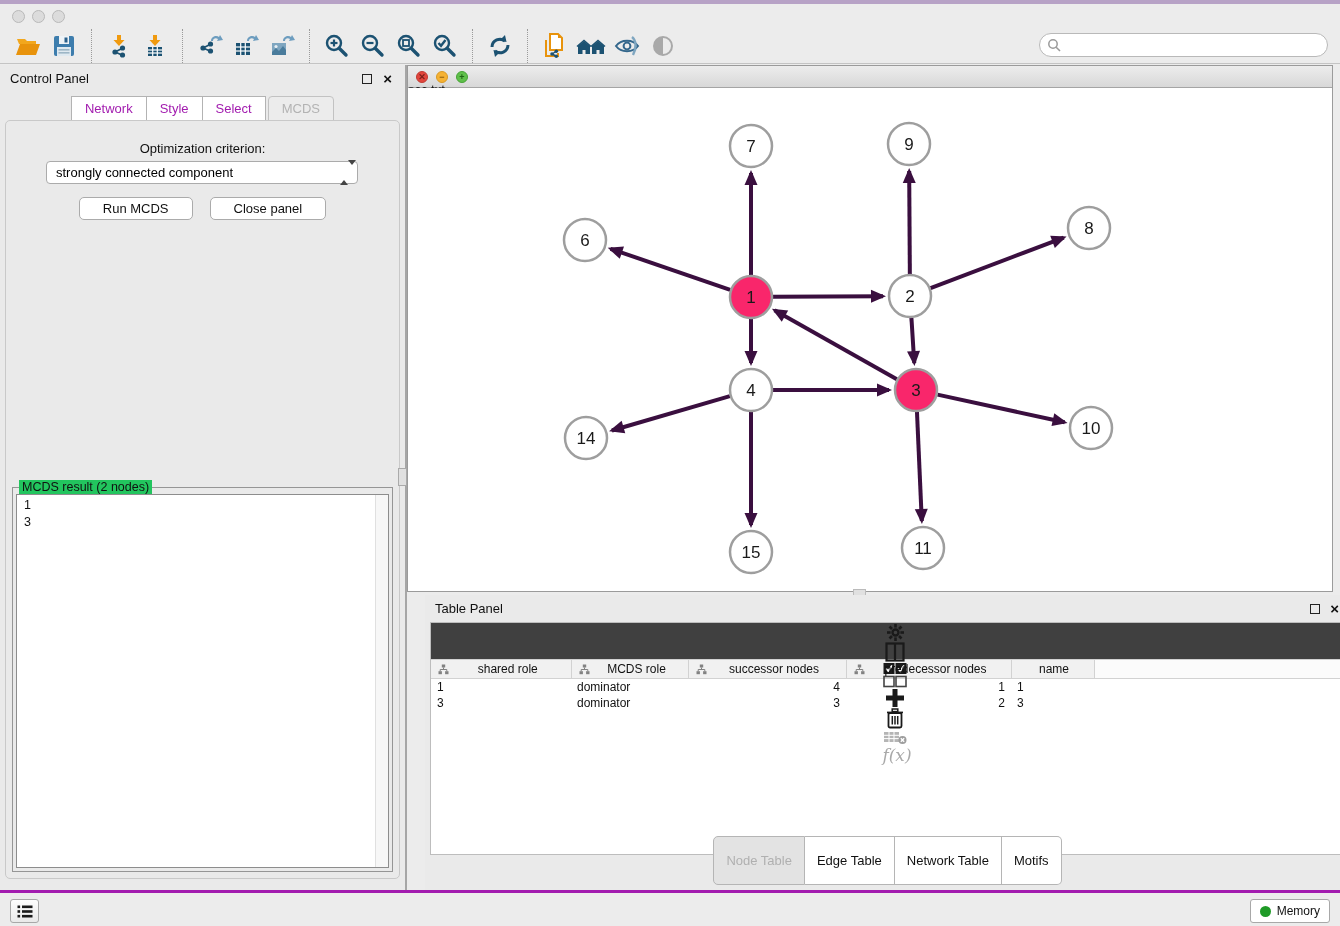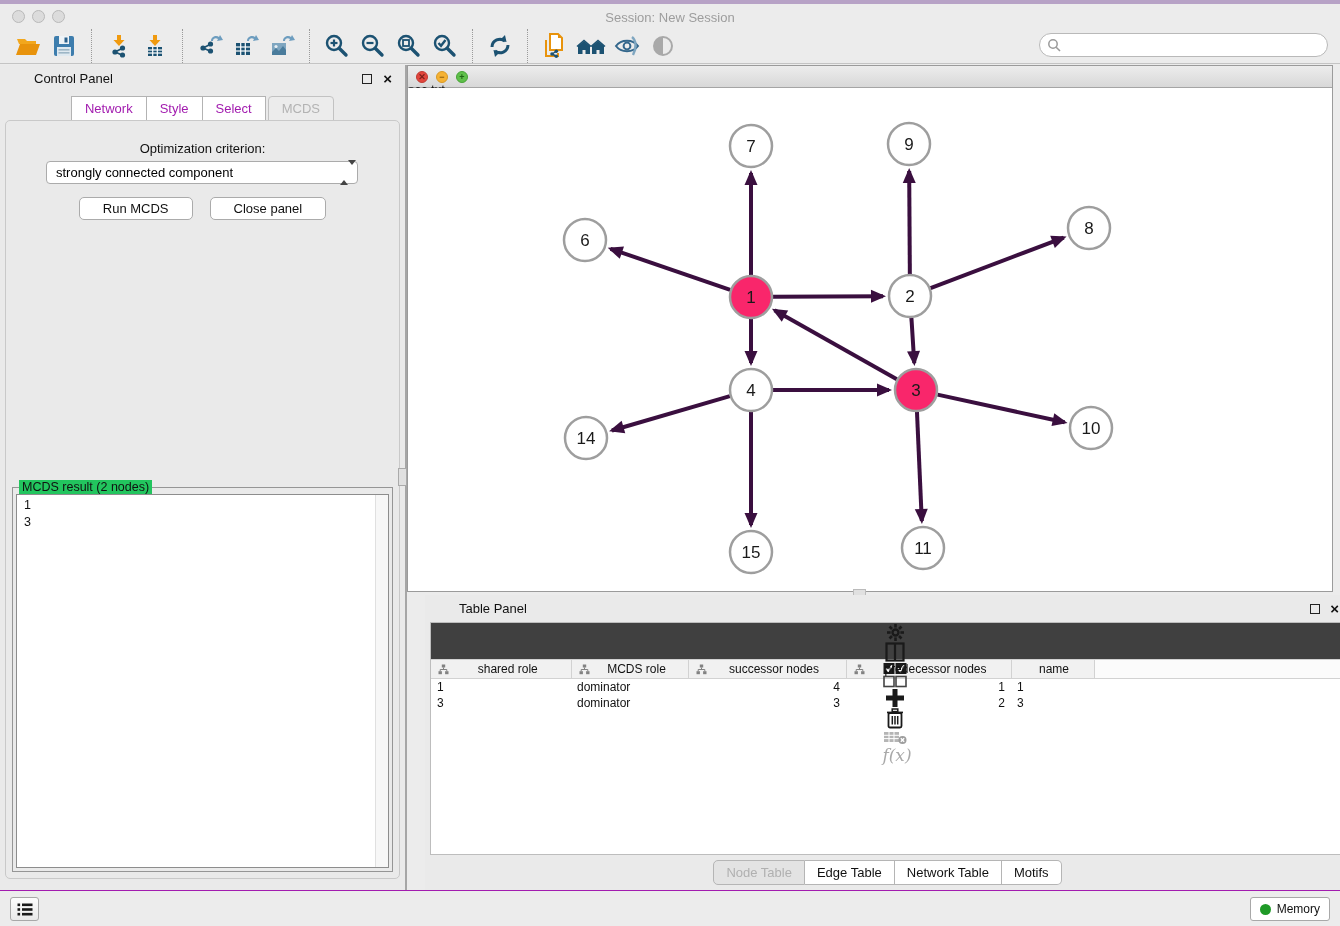--- a/index.html
+++ b/index.html
@@ -105,7 +105,6 @@
     <span id="titlebar-dots" class="abs">
       <span class="tl-dot"></span><span class="tl-dot"></span><span class="tl-dot"></span>
     </span>
-    <div id="window-title" class="abs">Session: New Session</div>
   </div>
 
   <div id="main-toolbar" class="abs">

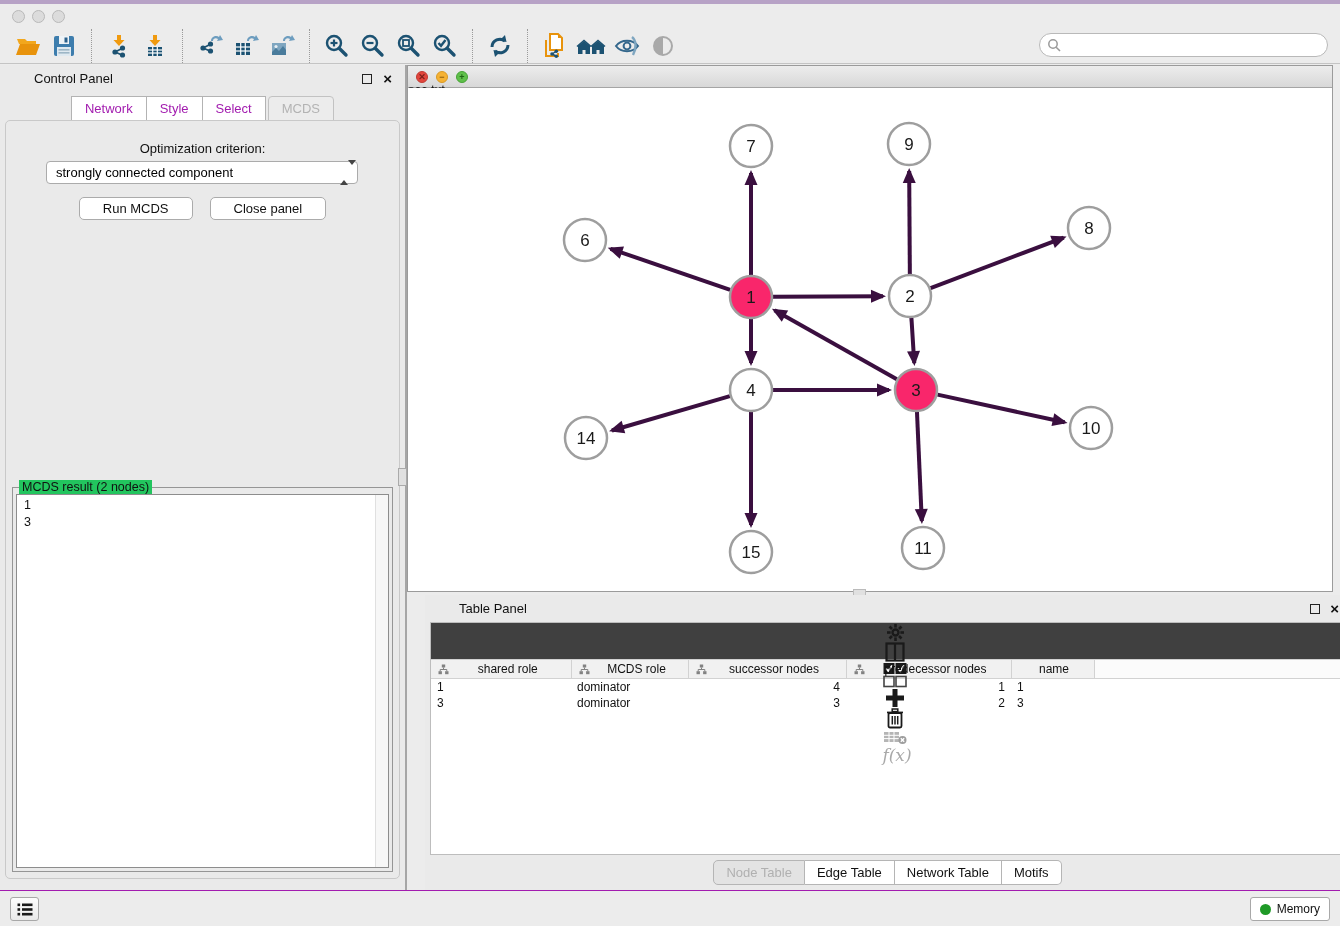--- a/index.html
+++ b/index.html
@@ -24,7 +24,7 @@
 
   
   #control-panel { left:0; top:65px; width:405px; height:825px; background:#eaeaea; }
-  .panel-header { height:26px; position:relative;margin-left:24px; }
+  .panel-header { height:26px; position:relative; }
   .panel-title { position:absolute; left:10px; top:6px; font-size:13px; color:#111; }
   .float-icon { position:absolute; width:10px; height:10px; border:1.5px solid #222; top:9px; }
   .close-icon { position:absolute; top:5px; font-size:15px; font-weight:bold; color:#111; line-height:17px; }

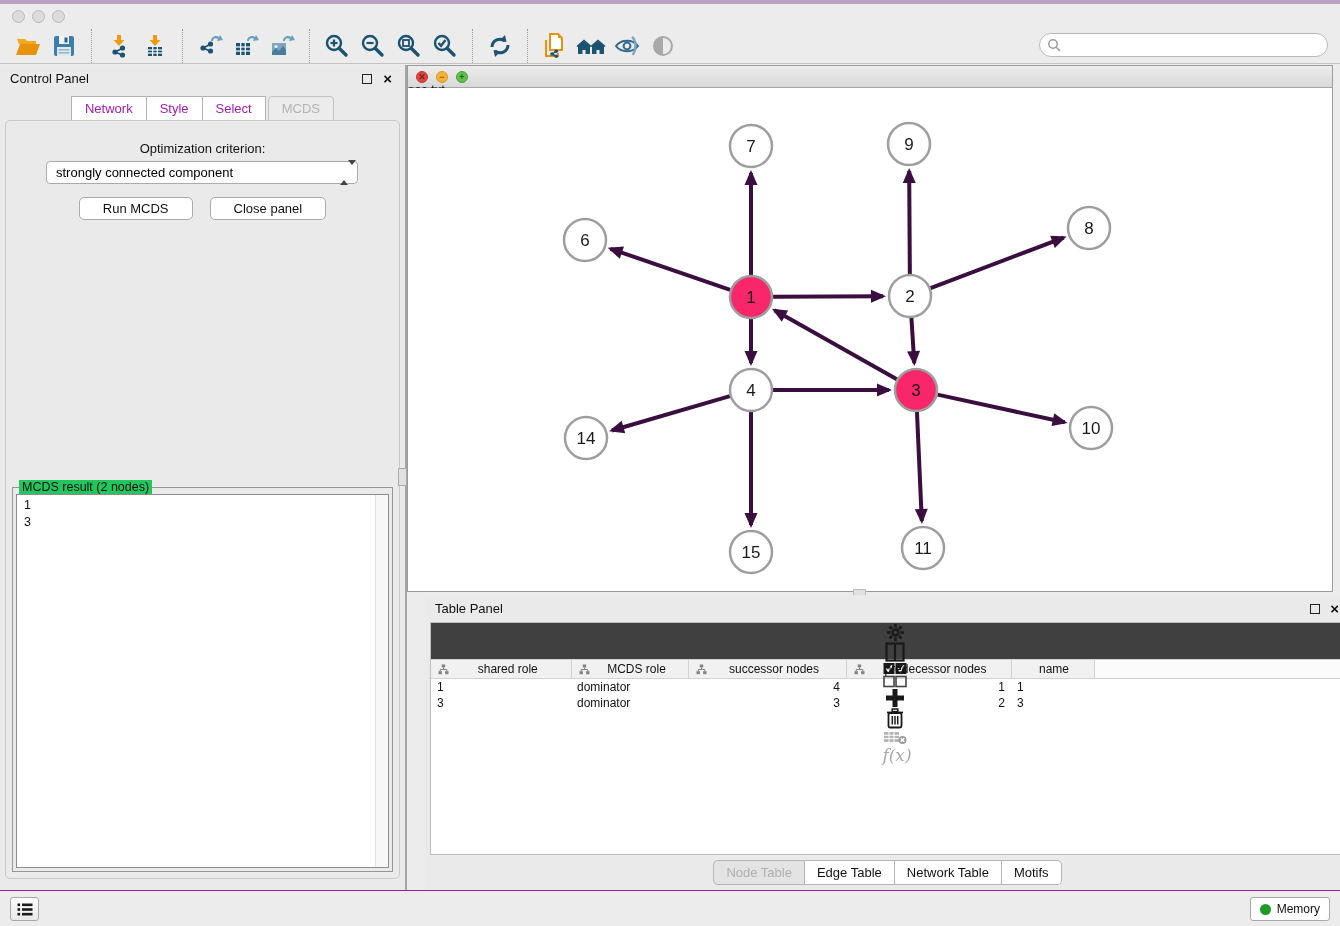--- a/index.html
+++ b/index.html
@@ -83,7 +83,7 @@
   td.ar { text-align:right; padding-right:15px; }
 
   #tp-tabs { position:absolute; left:0; bottom:5px; width:100%; display:flex; justify-content:center; }
-  .tp-tab { font-size:13px; padding:4px 12px; background:#fff; border:1px solid #b5b5b5; border-left:none; color:#111; }
+  .tp-tab { font-size:13px; padding:16px 12px; background:#fff; border:1px solid #b5b5b5; border-left:none; color:#111; }
   .tp-tab.first { border-left:1px solid #b5b5b5; border-radius:5px 0 0 5px; }
   .tp-tab.last { border-radius:0 5px 5px 0; }
   .tp-tab.active { background:#e3e3e3; color:#b0b0b0; }

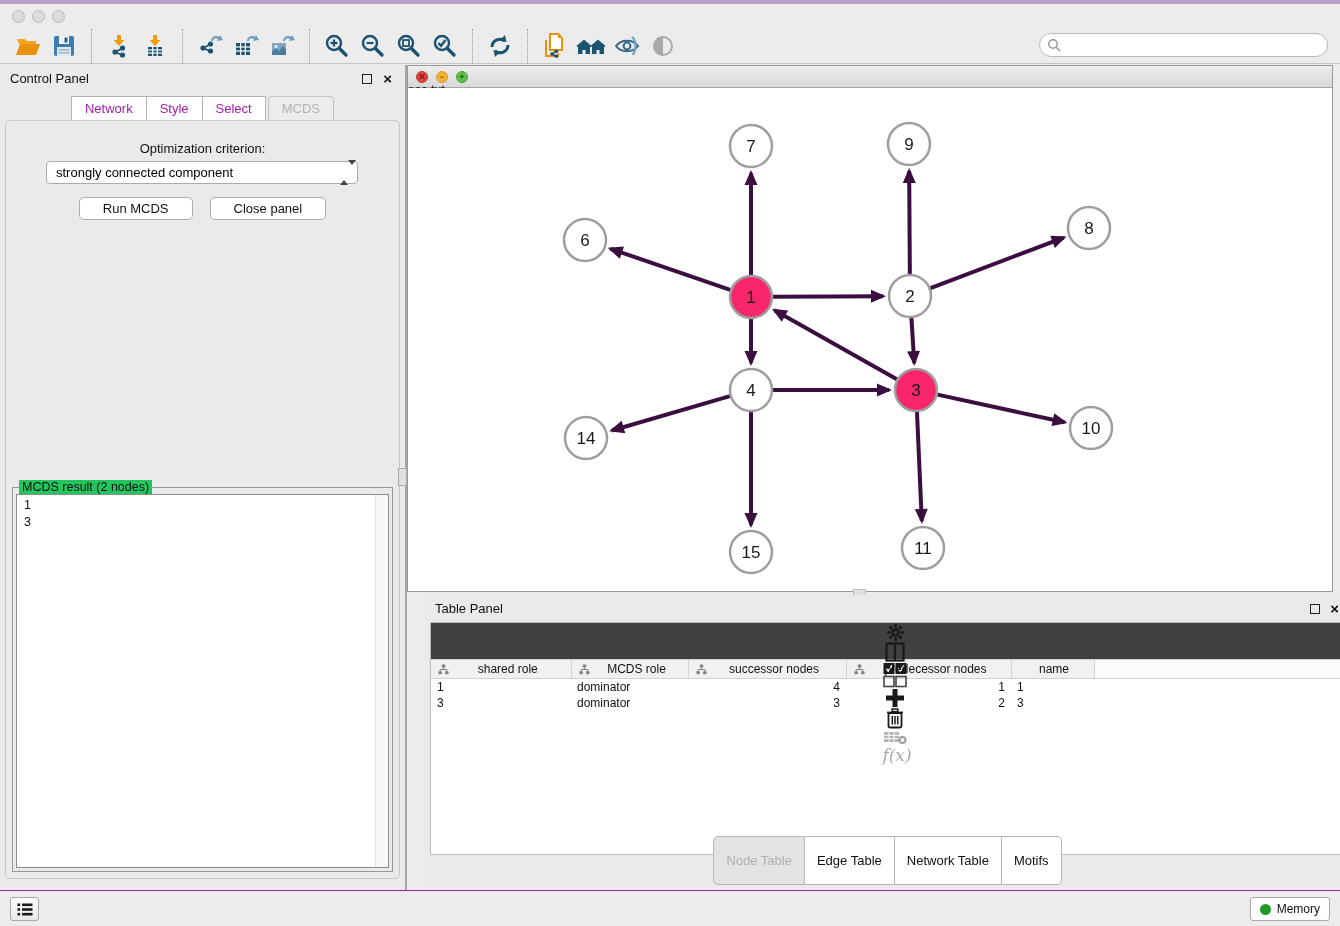--- a/index.html
+++ b/index.html
@@ -89,7 +89,7 @@
   .tp-tab.active { background:#e3e3e3; color:#b0b0b0; }
 
   
-  #status-bar { left:0; top:890px; width:1340px; height:36px; background:#ececec; border-top:1px solid #a21caf; }
+  #status-bar { left:0; top:890px; width:1340px; height:36px; background:#ececec; border-top:3px solid #a21caf; }
   #list-btn { position:absolute; left:10px; top:6px; width:29px; height:24px; background:linear-gradient(#fdfdfd,#e9e9e9); border:1px solid #a8a8a8; border-radius:3px; display:flex; align-items:center; justify-content:center; }
   #memory-btn { position:absolute; right:10px; top:6px; height:24px; background:#fff; border:1px solid #a8a8a8; border-radius:3px; display:flex; align-items:center; padding:0 9px; gap:6px; }
   #memory-dot { width:11px; height:11px; border-radius:50%; background:#1f9a27; }

